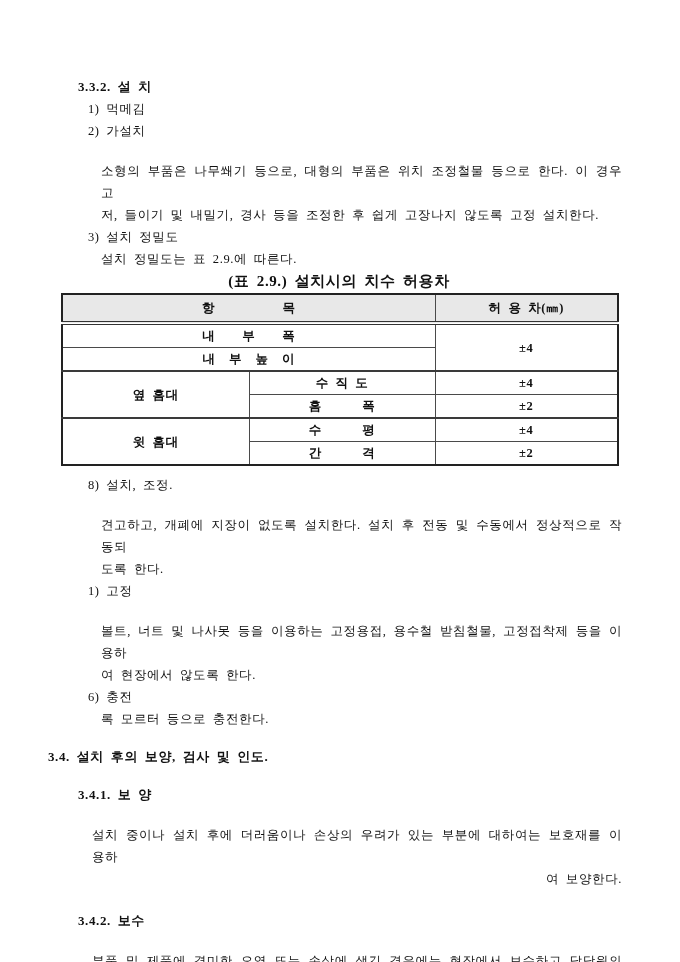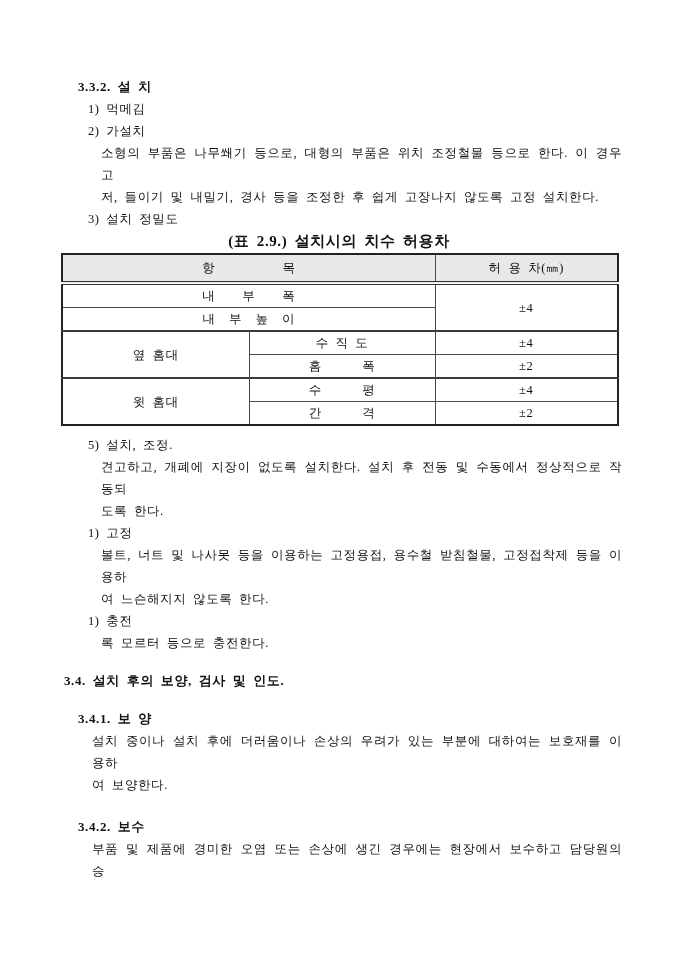--- a/index.html
+++ b/index.html
@@ -46,6 +46,7 @@
   .fill {              
     text-align: justify;
     text-align-last: justify;
+    margin-top: 18px;
   }
   .table-caption {
     width: 556px;

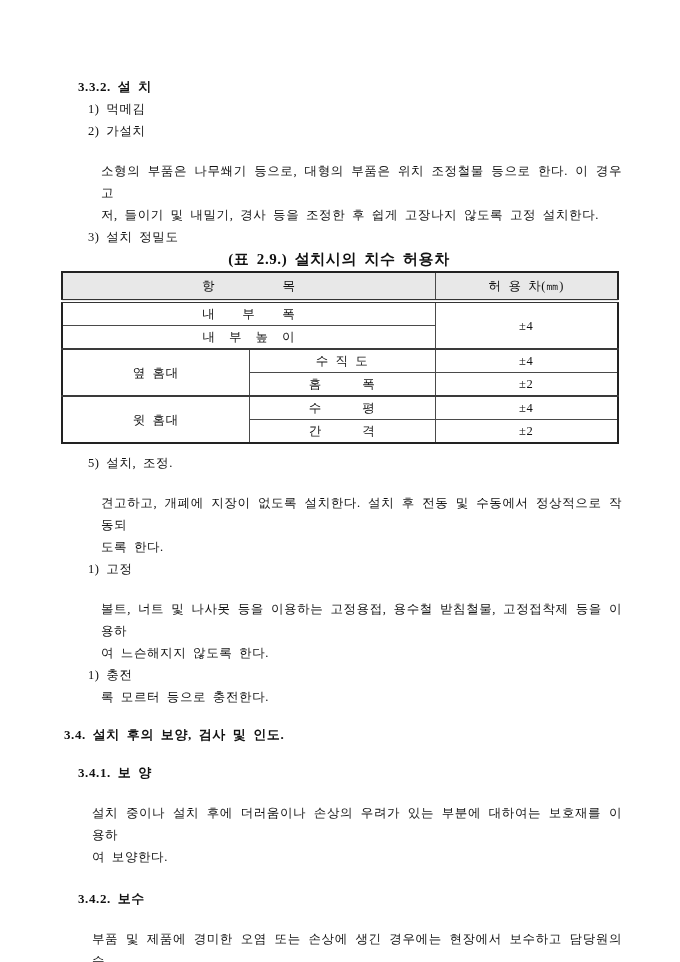--- a/index.html
+++ b/index.html
@@ -104,6 +104,7 @@
   <div class="body-n">저, 들이기 및 내밀기, 경사 등을 조정한 후 쉽게 고장나지 않도록 고정 설치한다.</div>
 
   <div class="item-label">3) 설치 정밀도</div>
+  <div class="body-n">설치 정밀도는 표 2.9.에 따른다.</div>
 
   <div class="table-caption">(표 2.9.) 설치시의 치수 허용차</div>
 

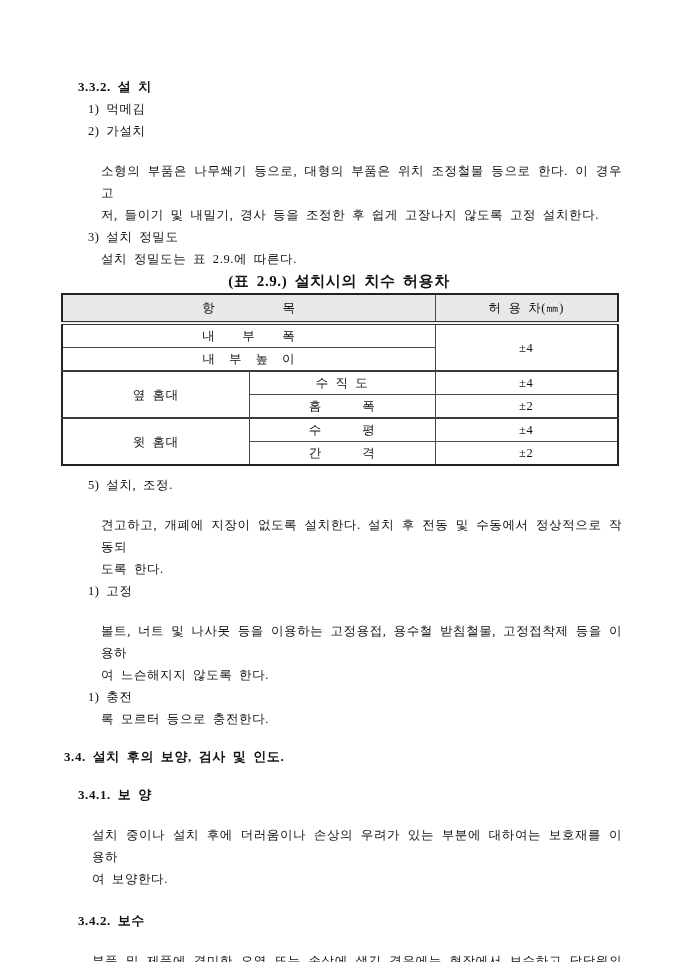--- a/index.html
+++ b/index.html
@@ -69,7 +69,7 @@
     border: 1px solid #4a4a4a;
     text-align: center;
     vertical-align: middle;
-    font-weight: normal;
+    font-weight: bold;
     font-size: 12.5px;
     padding: 0;
     white-space: pre;

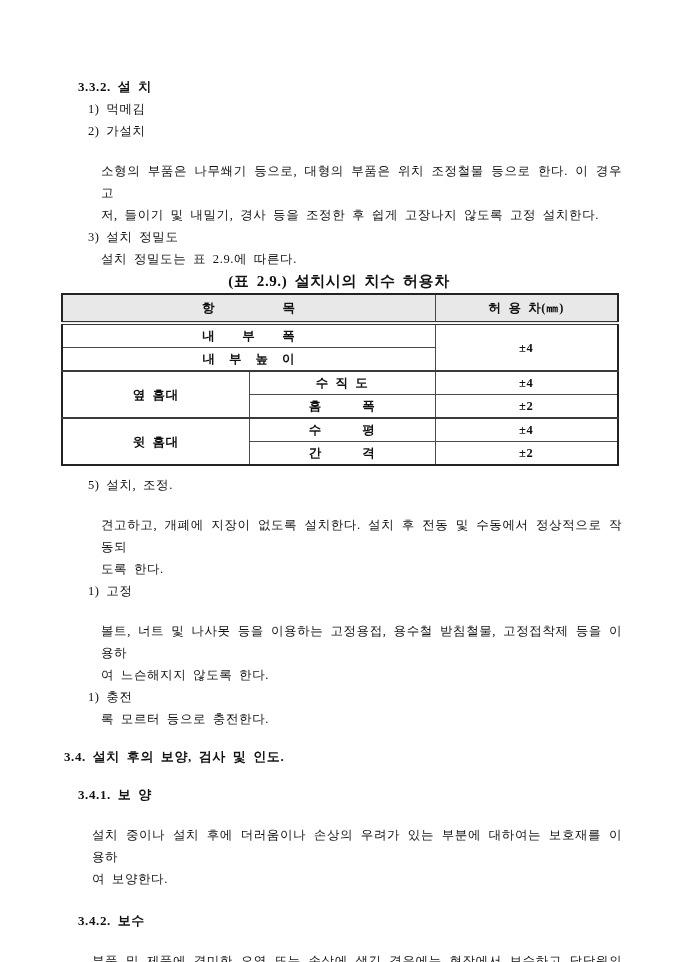--- a/index.html
+++ b/index.html
@@ -151,7 +151,7 @@
 
   <div class="gap-sm"></div>
 
-  <div class="item-label">5) 설치, 조정.</div>
+  <div class="item-label">8) 설치, 조정.</div>
   <div class="body-n fill">견고하고, 개폐에 지장이 없도록 설치한다. 설치 후 전동 및 수동에서 정상적으로 작동되</div>
   <div class="body-n">도록 한다.</div>
 

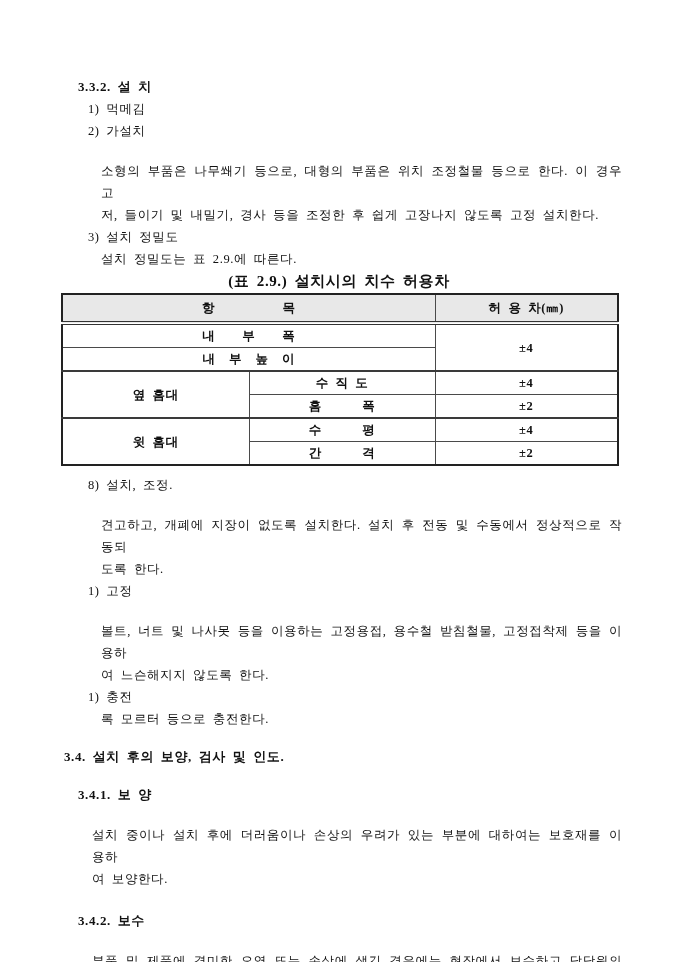--- a/index.html
+++ b/index.html
@@ -157,7 +157,7 @@
 
   <div class="item-label">1) 고정</div>
   <div class="body-n fill">볼트, 너트 및 나사못 등을 이용하는 고정용접, 용수철 받침철물, 고정접착제 등을 이용하</div>
-  <div class="body-n">여 느슨해지지 않도록 한다.</div>
+  <div class="body-n">여 현장에서 않도록 한다.</div>
 
   <div class="item-label">1) 충전</div>
   <div class="body-n">록 모르터 등으로 충전한다.</div>

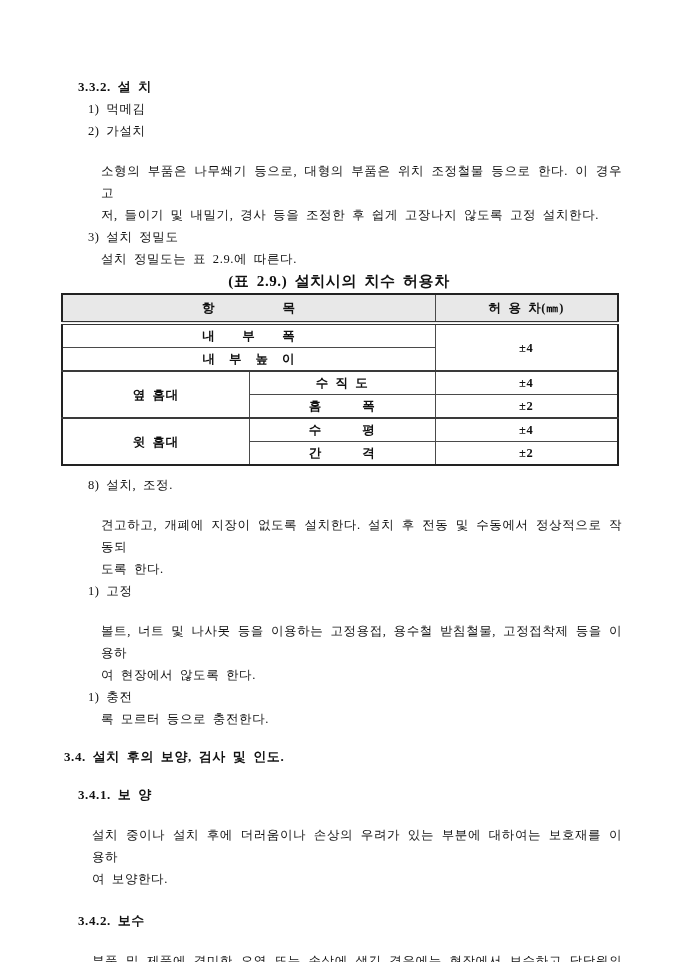--- a/index.html
+++ b/index.html
@@ -159,7 +159,7 @@
   <div class="body-n fill">볼트, 너트 및 나사못 등을 이용하는 고정용접, 용수철 받침철물, 고정접착제 등을 이용하</div>
   <div class="body-n">여 현장에서 않도록 한다.</div>
 
-  <div class="item-label">1) 충전</div>
+  <div class="item-label">6) 충전</div>
   <div class="body-n">록 모르터 등으로 충전한다.</div>
 
   <div class="gap-md"></div>

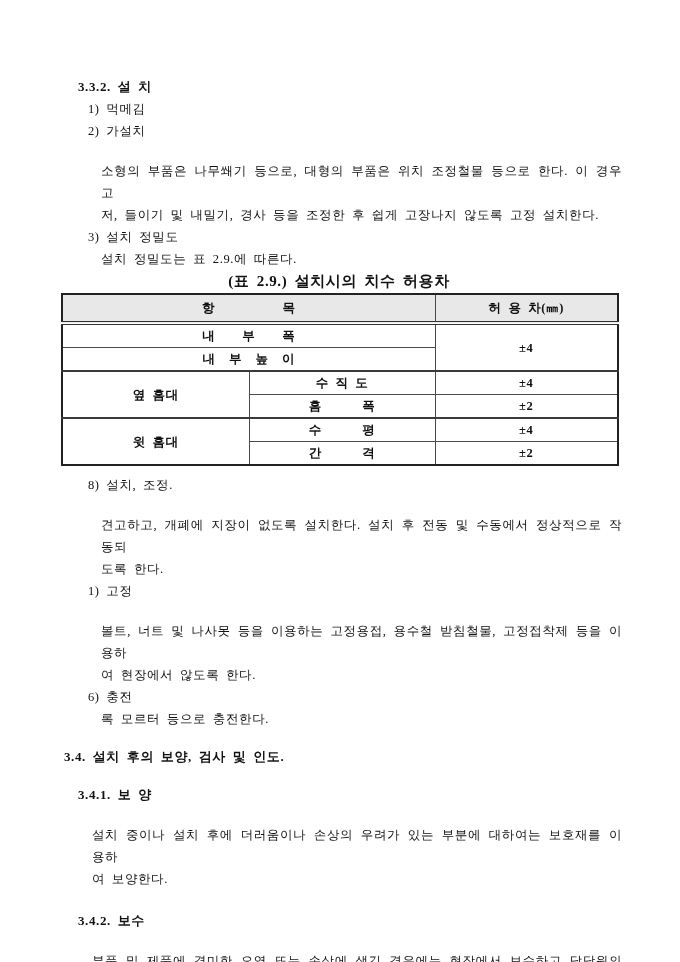--- a/index.html
+++ b/index.html
@@ -30,7 +30,7 @@
   .h-sec2 {            
     font-weight: bold;
     font-size: 13px;
-    padding-left: 64px;
+    padding-left: 48px;
   }
   .item-label {        
     padding-left: 88px;

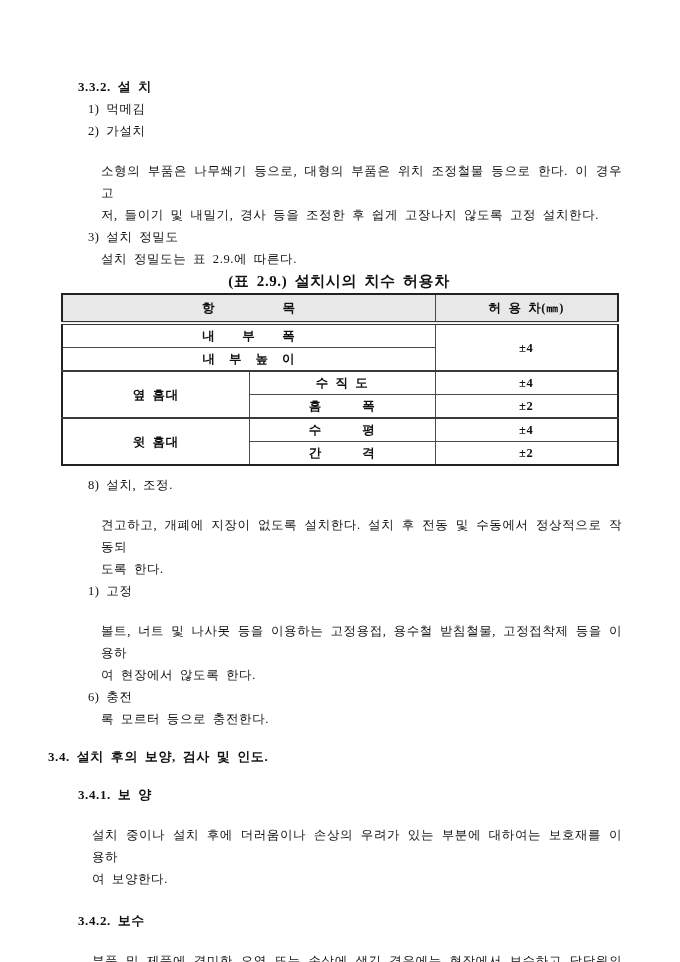--- a/index.html
+++ b/index.html
@@ -42,6 +42,7 @@
   .body-s {            
     margin-left: 92px;
     margin-right: 58px;
+    text-align: right;
   }
   .fill {              
     text-align: justify;

